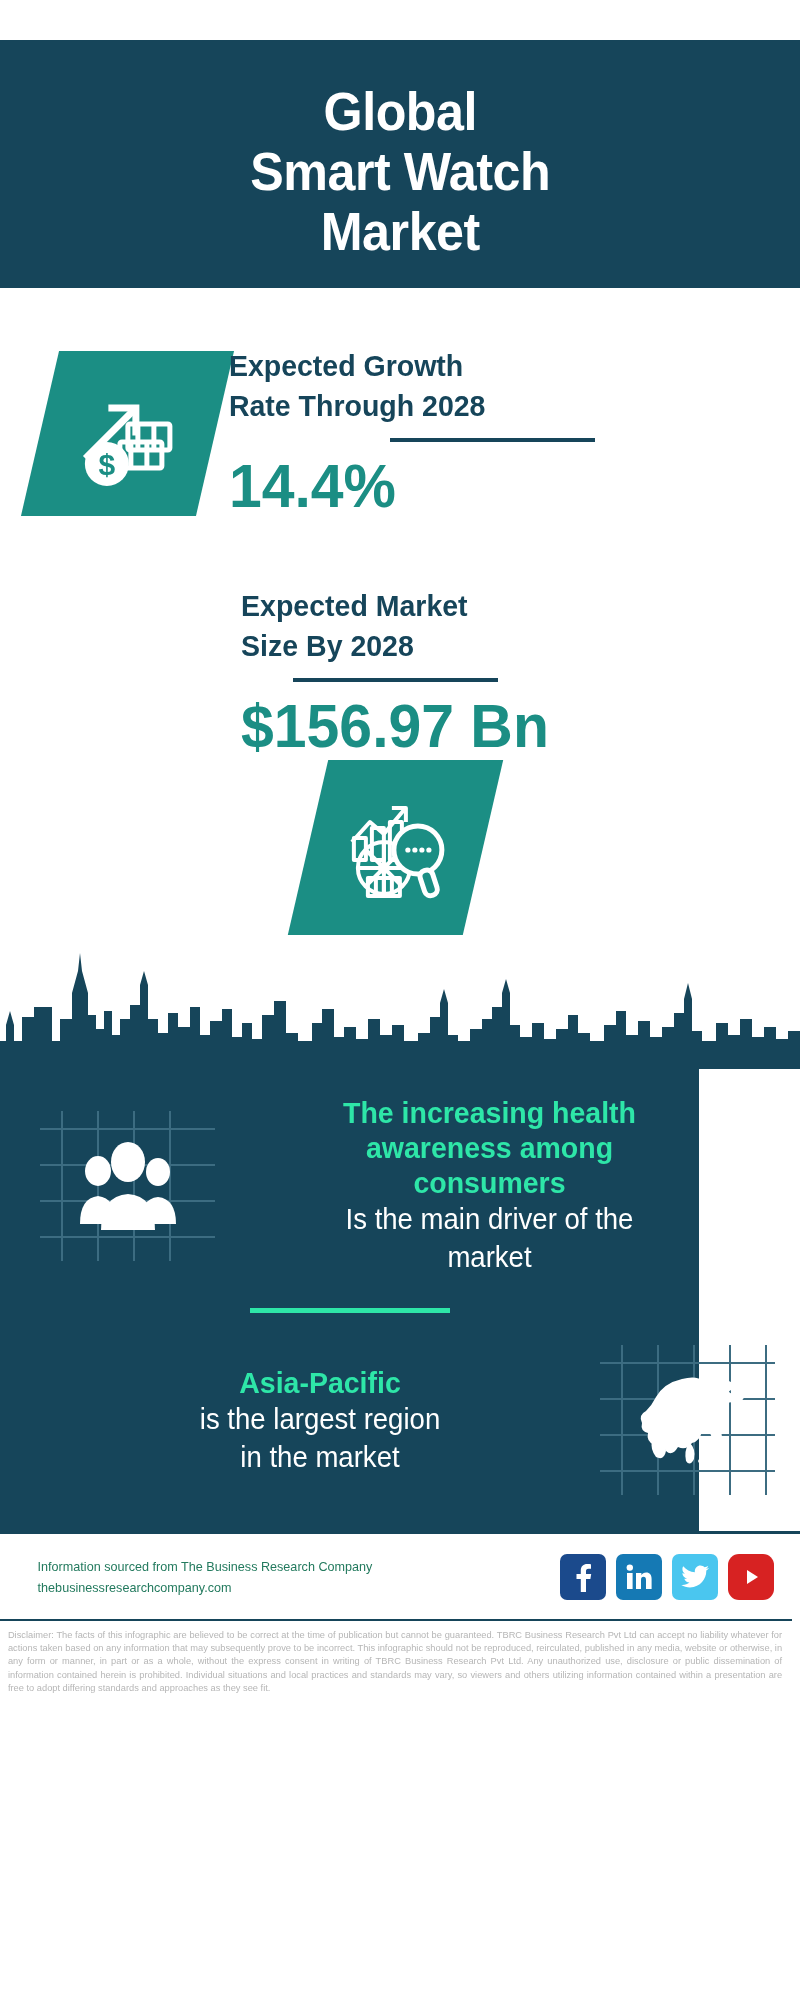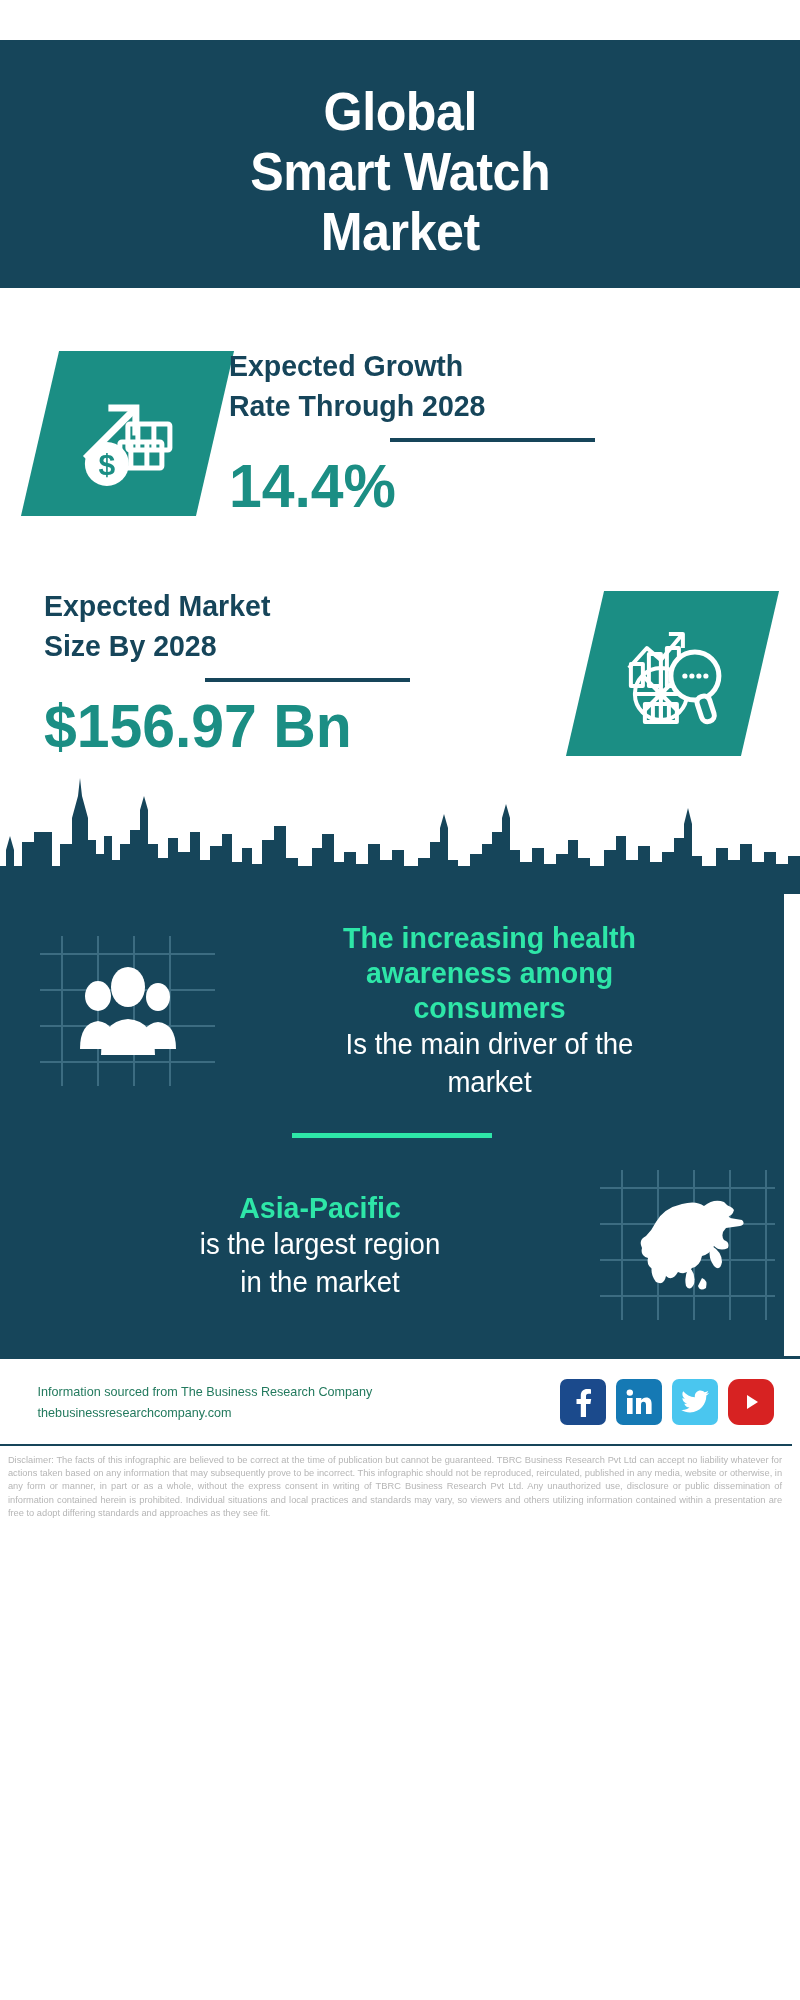--- a/index.html
+++ b/index.html
@@ -224,7 +224,7 @@
       </div>
     </div>
 
-    <div class="stat-row right-icon" style="padding-top:66px;">
+    <div class="stat-row right-icon" style="padding-top:66px;flex-direction:column;">
       <div class="stat-text">
         <div class="stat-title">Expected Market</div>
         <div class="stat-title">Size By 2028</div>

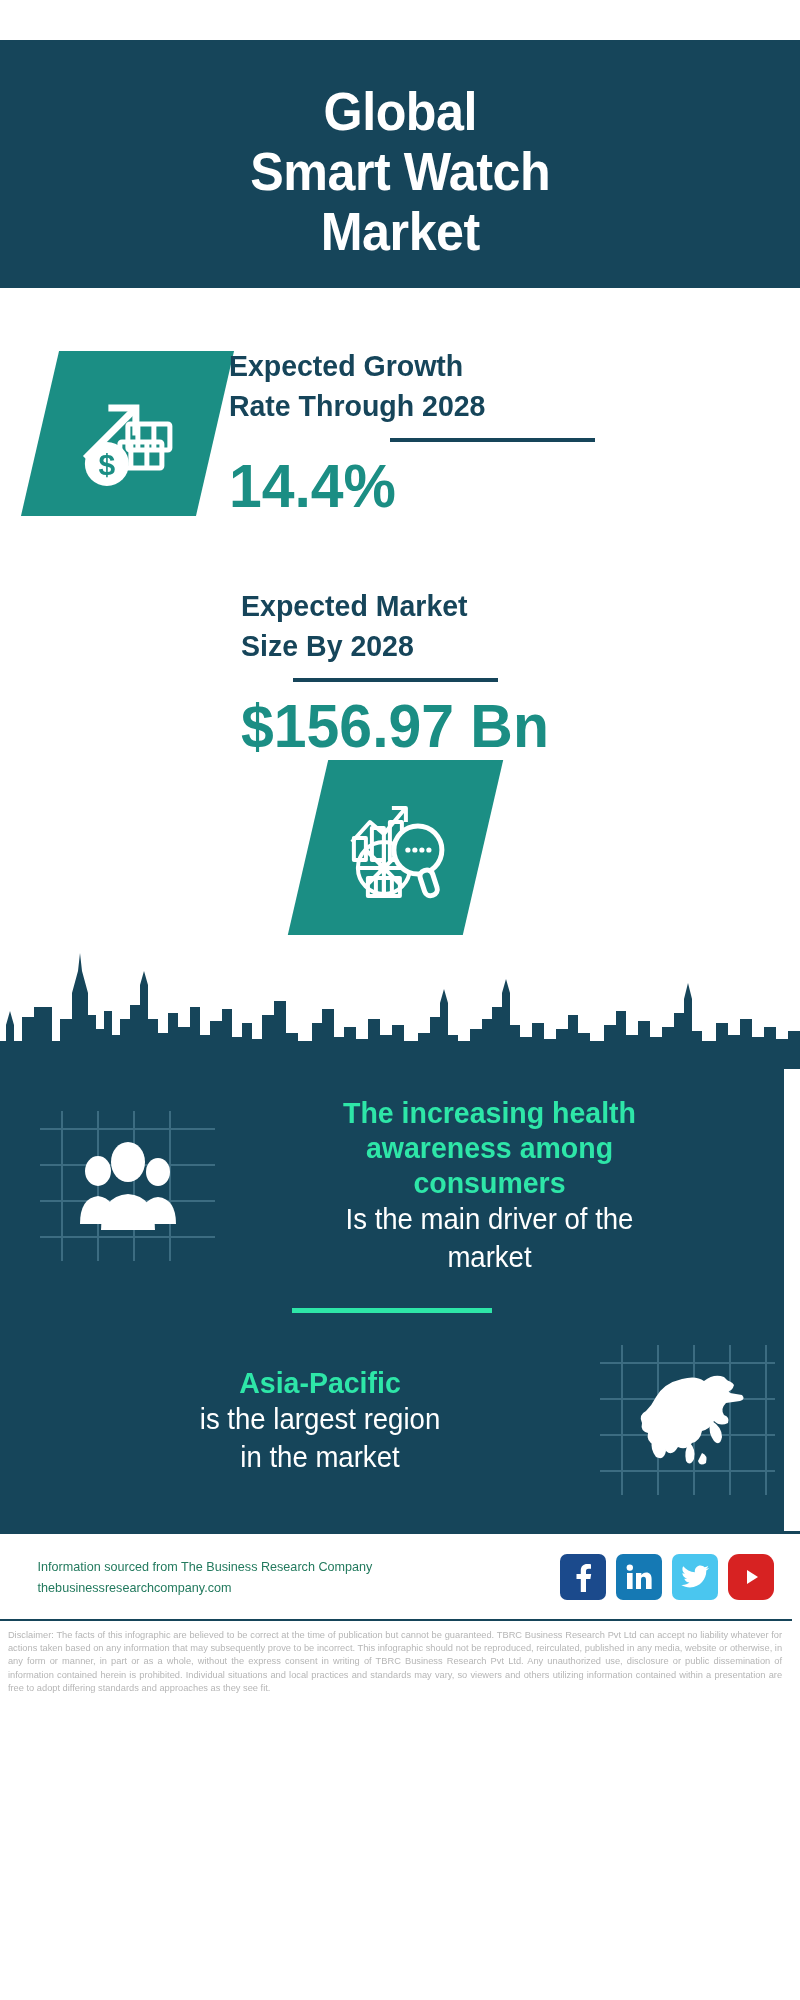--- a/index.html
+++ b/index.html
@@ -94,7 +94,7 @@
   
   .dark-zone {
     background:#16455a;
-    width:784px;
+    width:699px;
     padding-bottom:10px;
     position:relative;
   }

